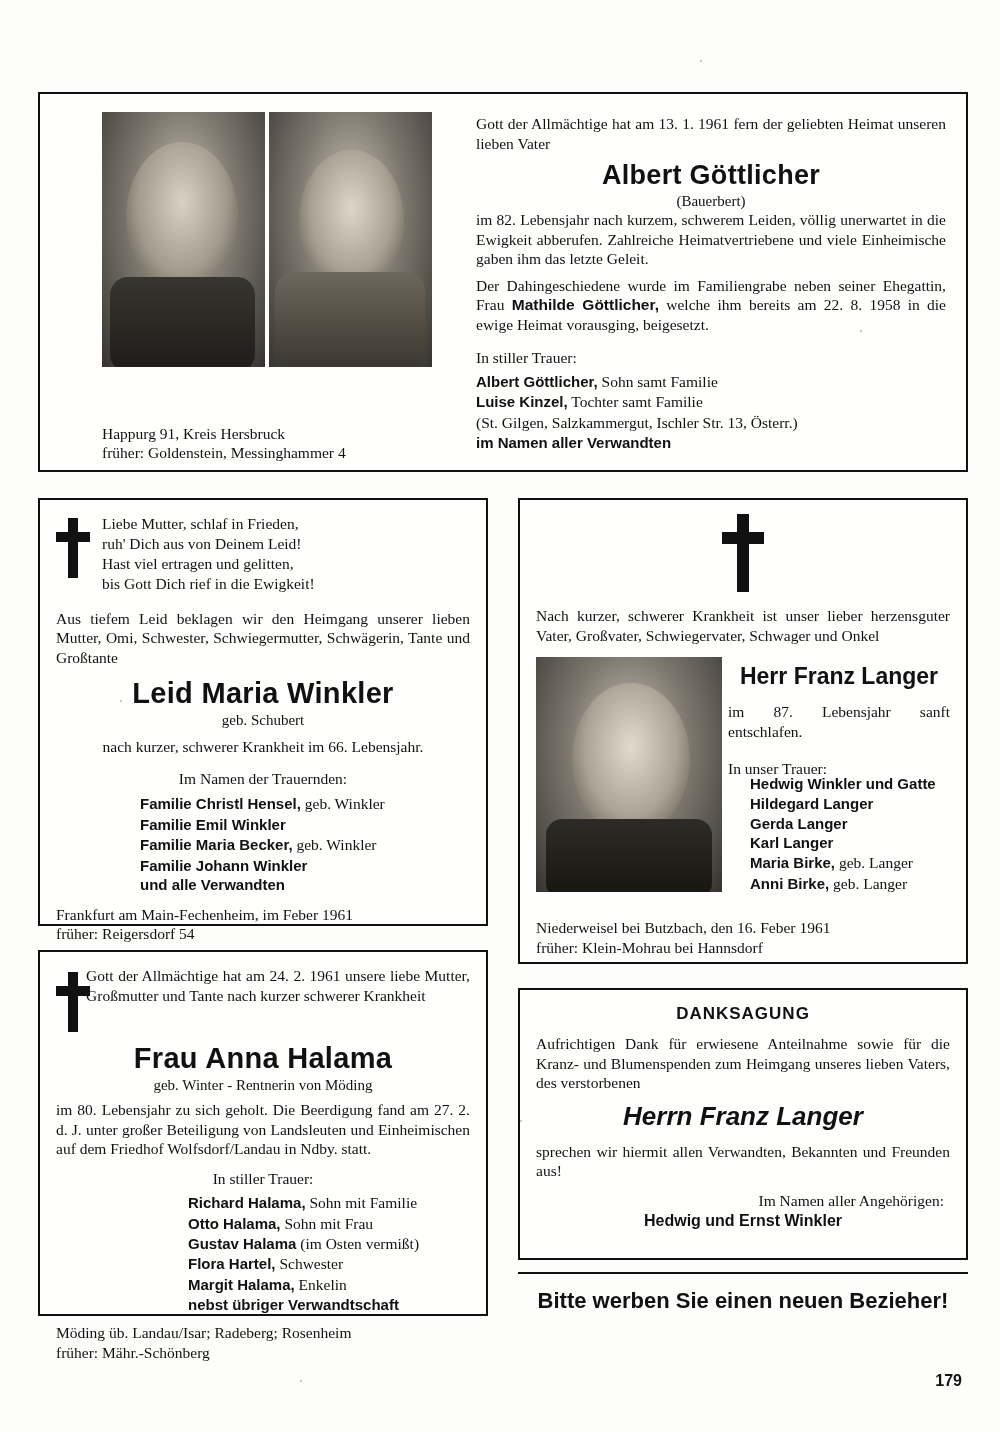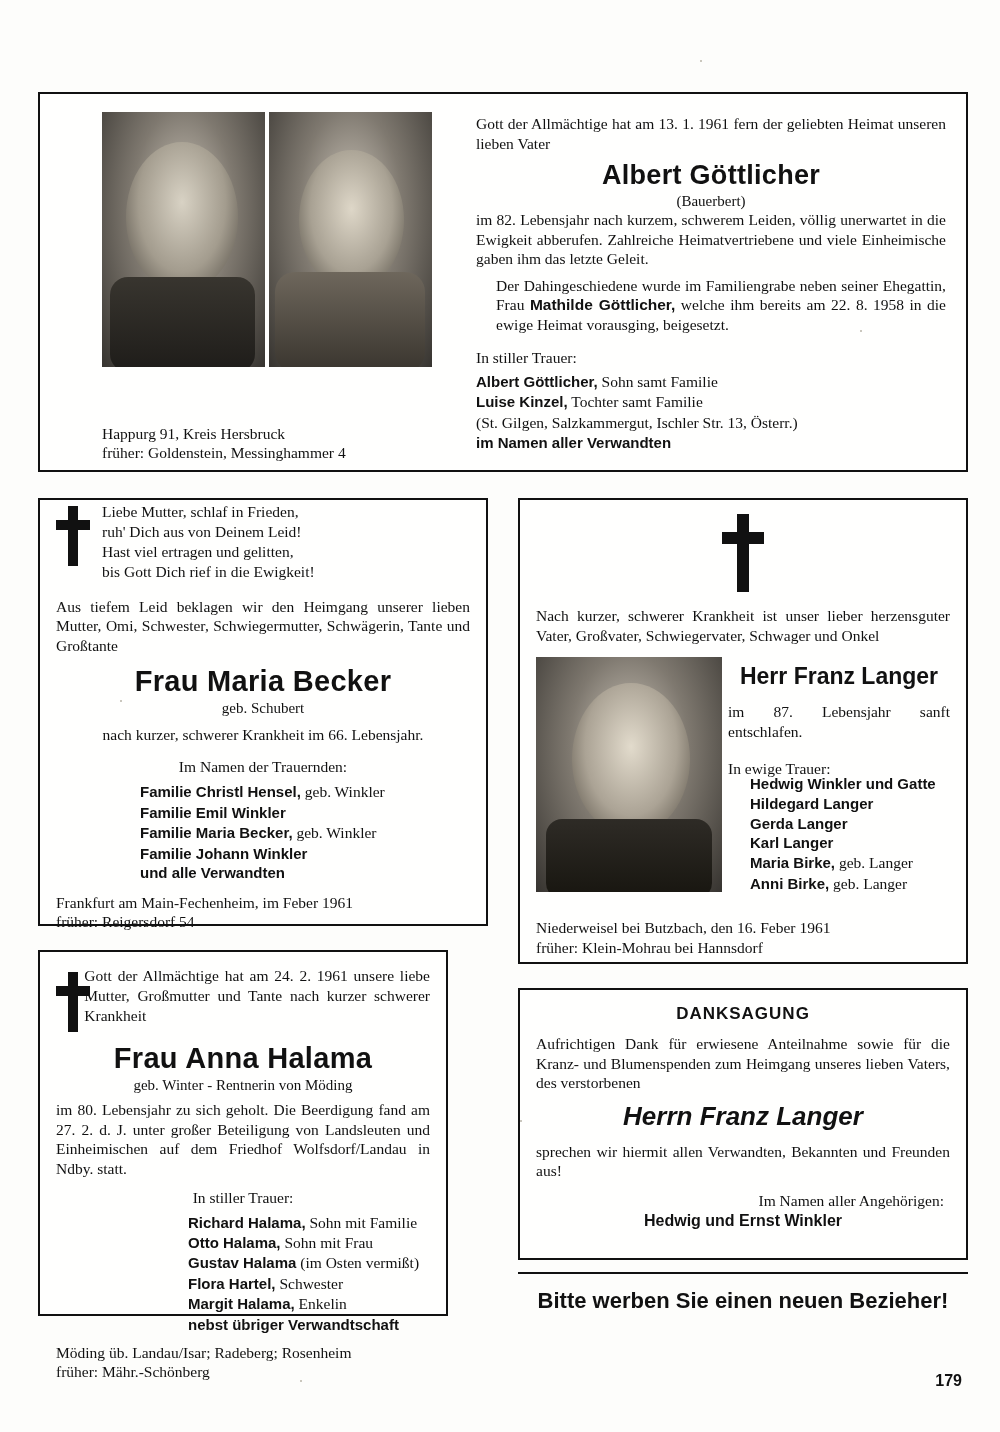--- a/index.html
+++ b/index.html
@@ -180,7 +180,7 @@
 
       <div class="body-text" style="margin-bottom:7px;">im 82. Lebensjahr nach kurzem, schwerem Leiden, völlig unerwartet in die Ewigkeit abberufen. Zahlreiche Heimatvertriebene und viele Einheimische gaben ihm das letzte Geleit.</div>
 
-      <div class="body-text" style="margin-bottom:14px;margin-left:20px;">
+      <div class="body-text" style="margin-bottom:14px;">
         <span>Der Dahingeschiedene wurde im Familiengrabe neben seiner Ehegattin, Frau </span><span class="sans b">Mathilde Göttlicher,</span><span> welche ihm bereits am 22. 8. 1958 in die ewige Heimat vorausging, beigesetzt.</span>
       </div>
 

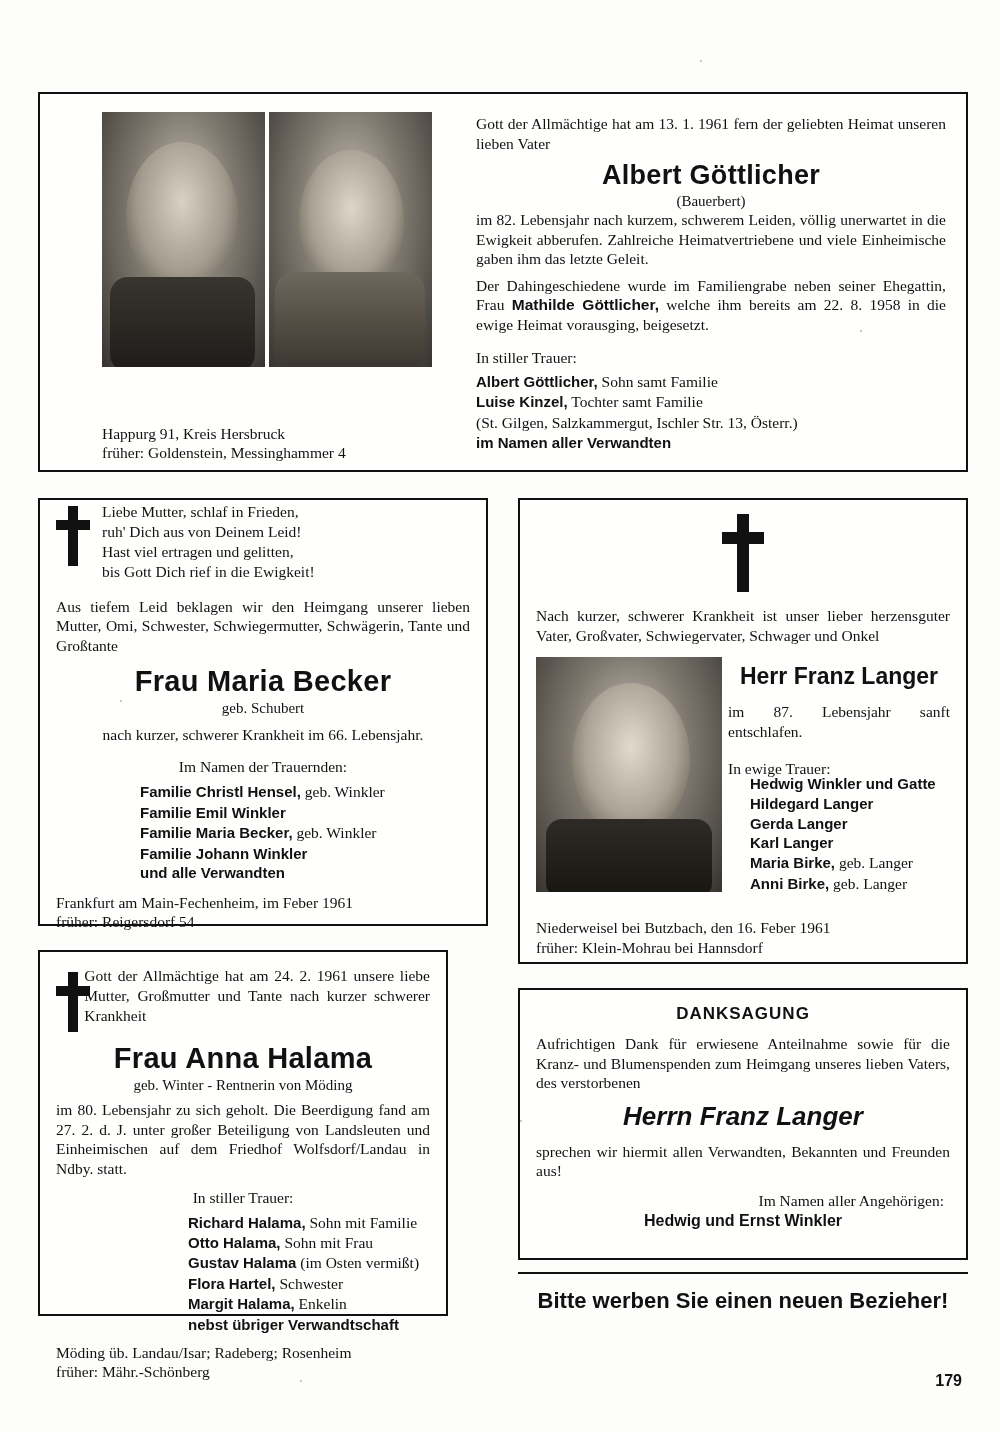--- a/index.html
+++ b/index.html
@@ -204,7 +204,7 @@
   </div>
 
   <div class="notice" style="left:38px; top:498px; width:450px; height:428px;">
-    <div class="pad" style="padding:2px 16px;">
+    <div class="pad" style="padding:14px 16px;">
       <div class="rowflex">
         <div class="cross" style="margin-top:4px;">
           <div class="v"></div>

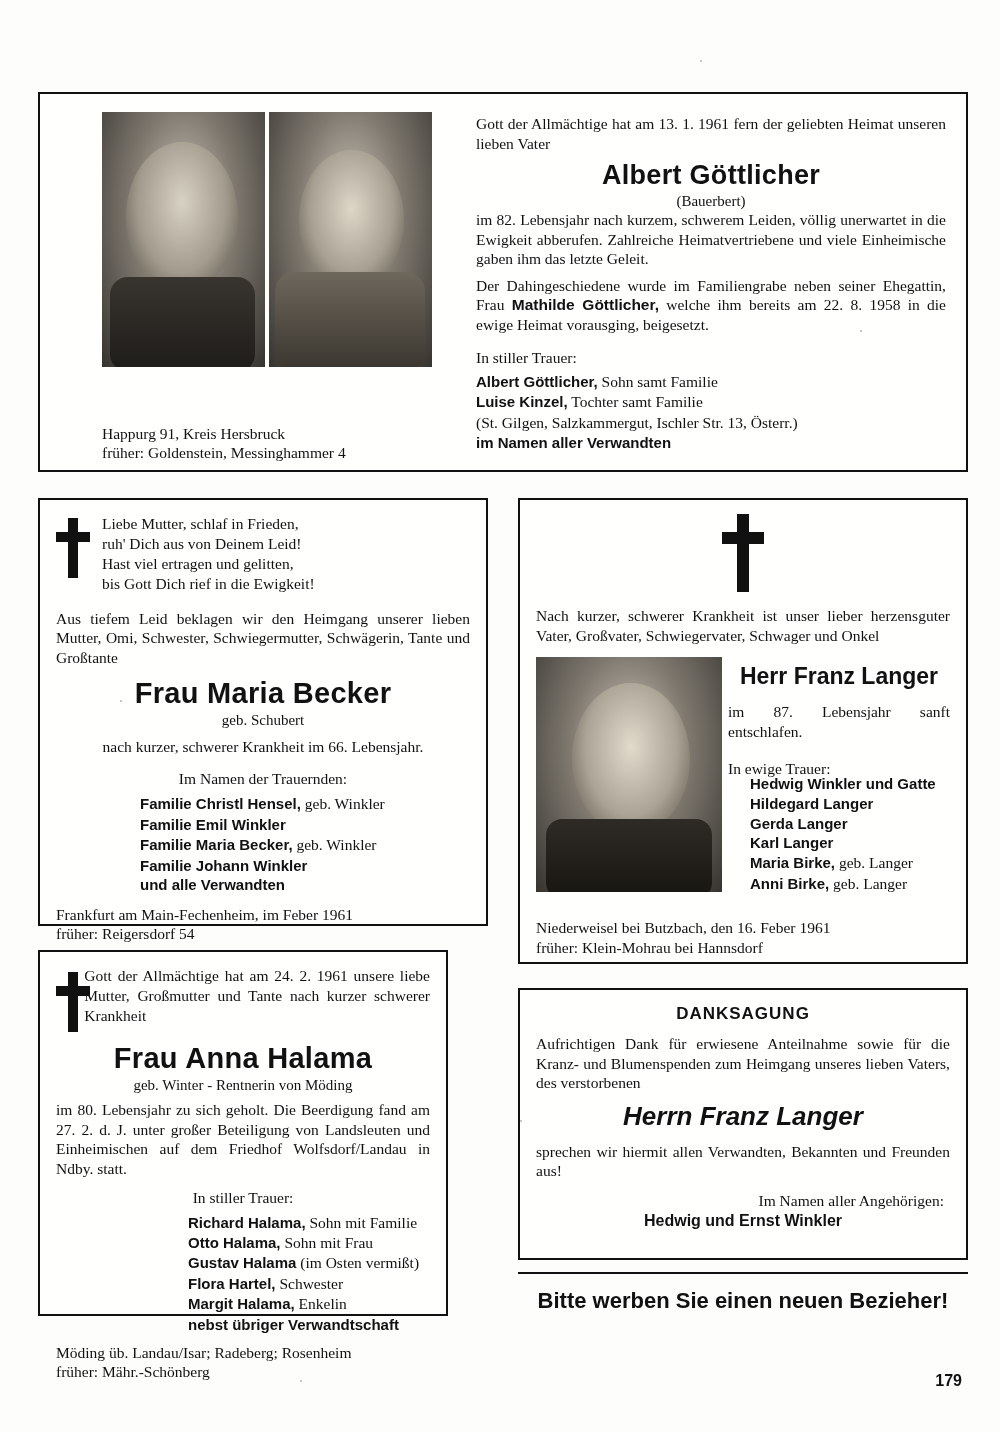--- a/index.html
+++ b/index.html
@@ -220,7 +220,7 @@
 
       <div class="body-text" style="margin-top:14px;">Aus tiefem Leid beklagen wir den Heimgang unserer lieben Mutter, Omi, Schwester, Schwiegermutter, Schwägerin, Tante und Großtante</div>
 
-      <div class="name-big" style="font-size:29px; margin-top:10px;">Frau Maria Becker</div>
+      <div class="name-big" style="font-size:29px; margin-top:10px;">Leid Maria Winkler</div>
       <div class="sub-center" style="margin-bottom:8px;">geb. Schubert</div>
 
       <div class="body-text center" style="text-align:center; margin-bottom:12px;">nach kurzer, schwerer Krankheit im 66. Lebensjahr.</div>

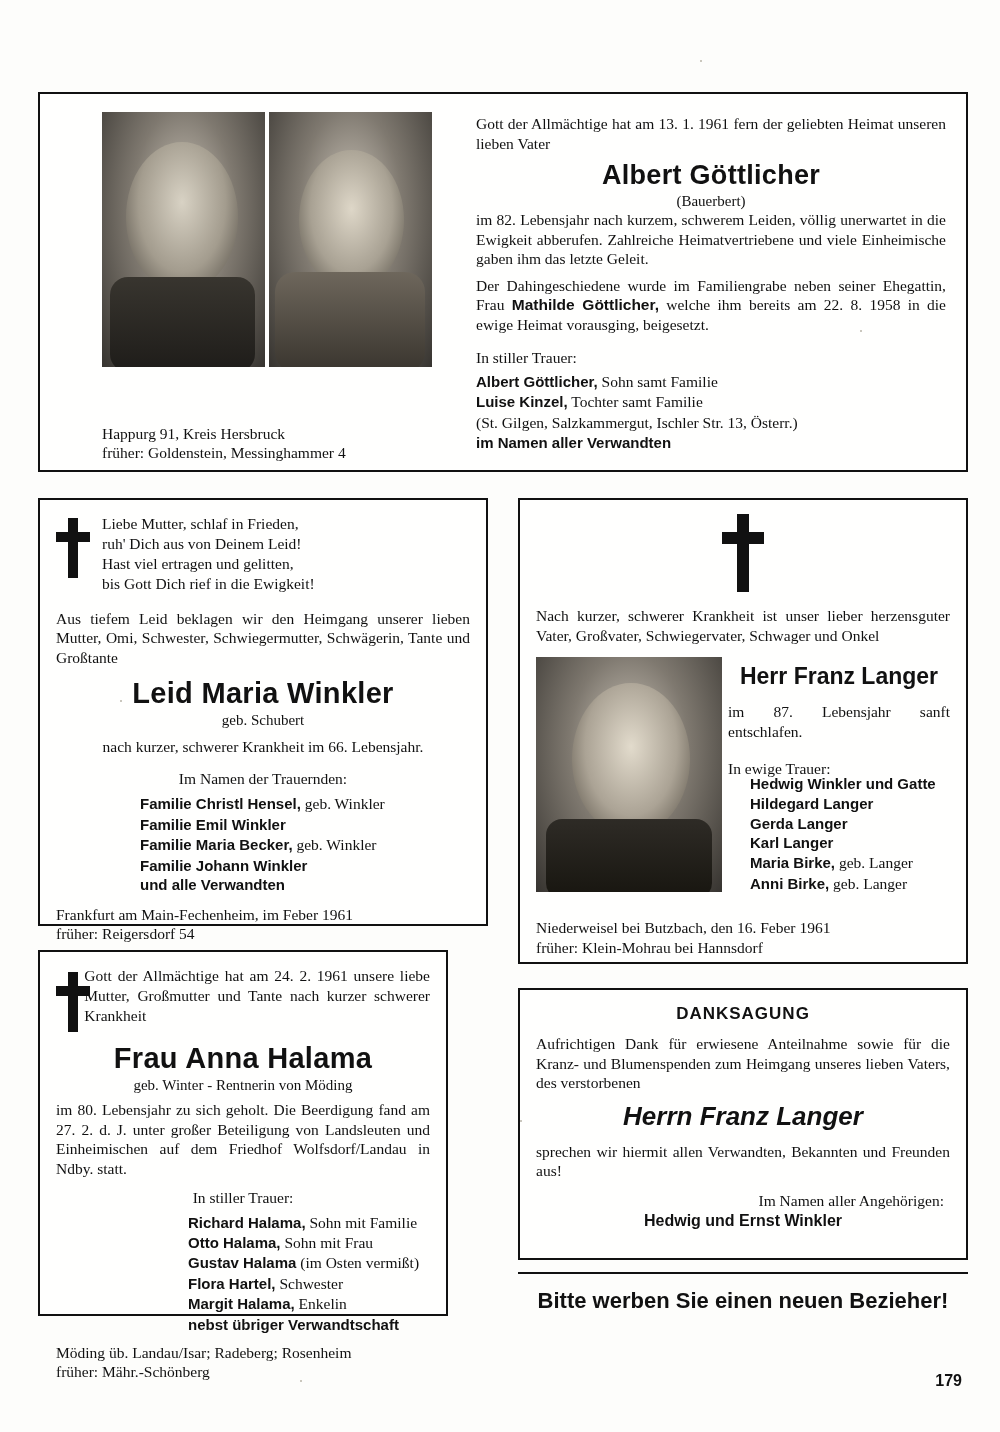--- a/index.html
+++ b/index.html
@@ -316,7 +316,7 @@
         <div style="flex:1;">
           <div class="name-mid" style="text-align:center; margin-top:6px; margin-bottom:12px;">Herr Franz Langer</div>
           <div class="body-text" style="margin-bottom:18px;">im 87. Lebensjahr sanft entschlafen.</div>
-          <div class="body-text" style="margin-bottom:8px;">In ewige Trauer:</div>
+          <div class="body-text" style="margin-bottom:8px;">In unser Trauer:</div>
         </div>
       </div>
 

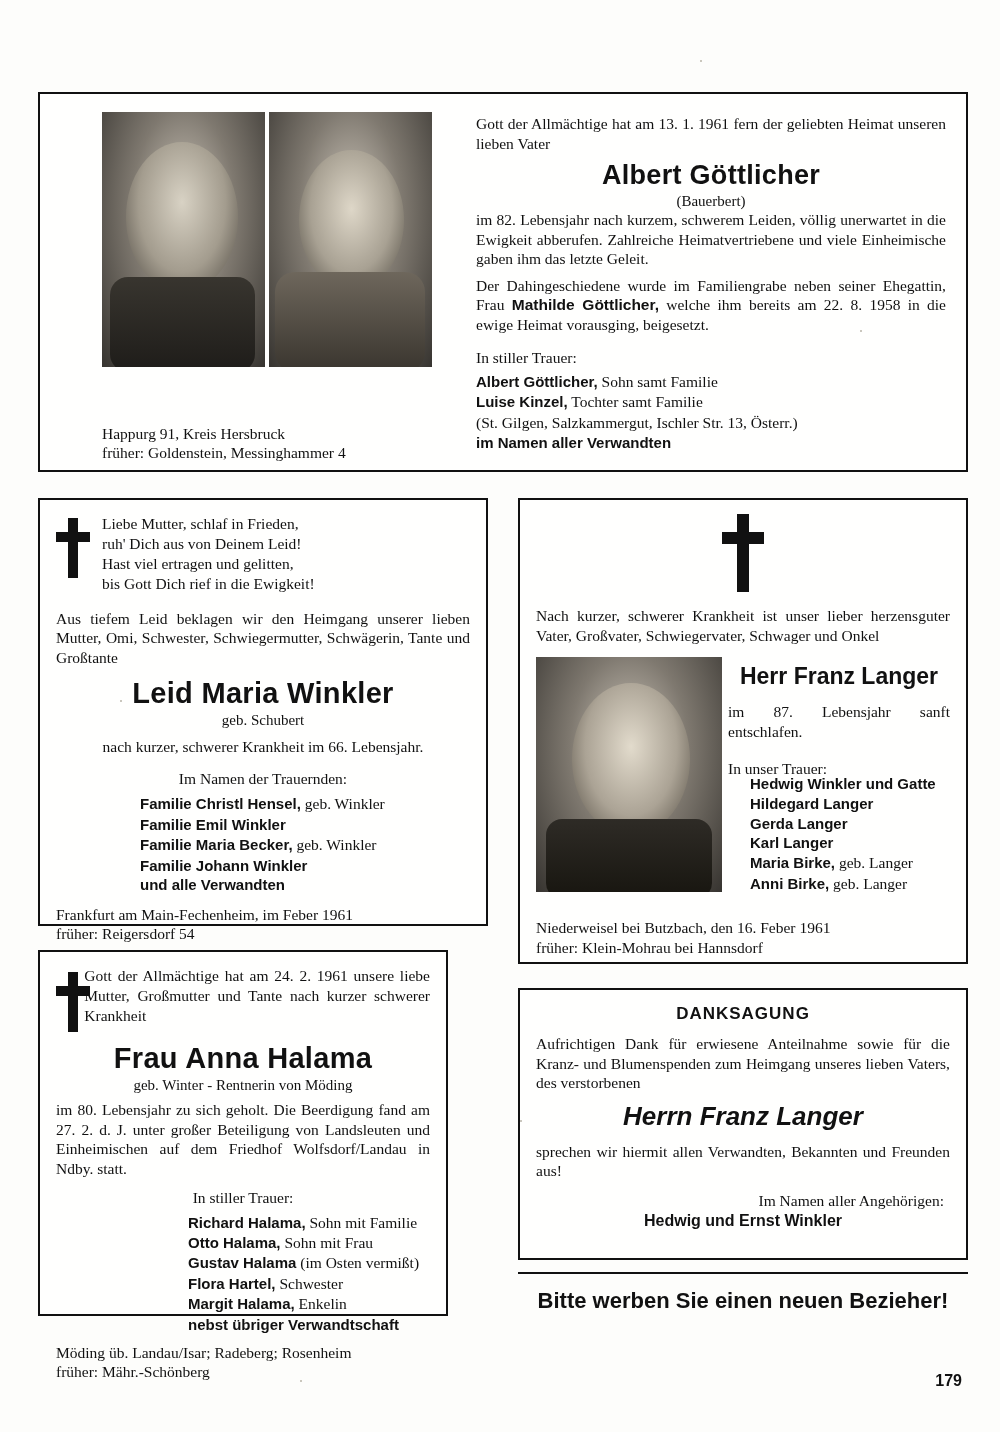--- a/index.html
+++ b/index.html
@@ -252,7 +252,7 @@
     </div>
   </div>
 
-  <div class="notice" style="left:38px; top:950px; width:410px; height:366px;">
+  <div class="notice" style="left:38px; top:950px; width:450px; height:366px;">
     <div class="pad" style="padding:14px 16px;">
       <div class="rowflex">
         <div class="cross" style="margin-top:6px;">

